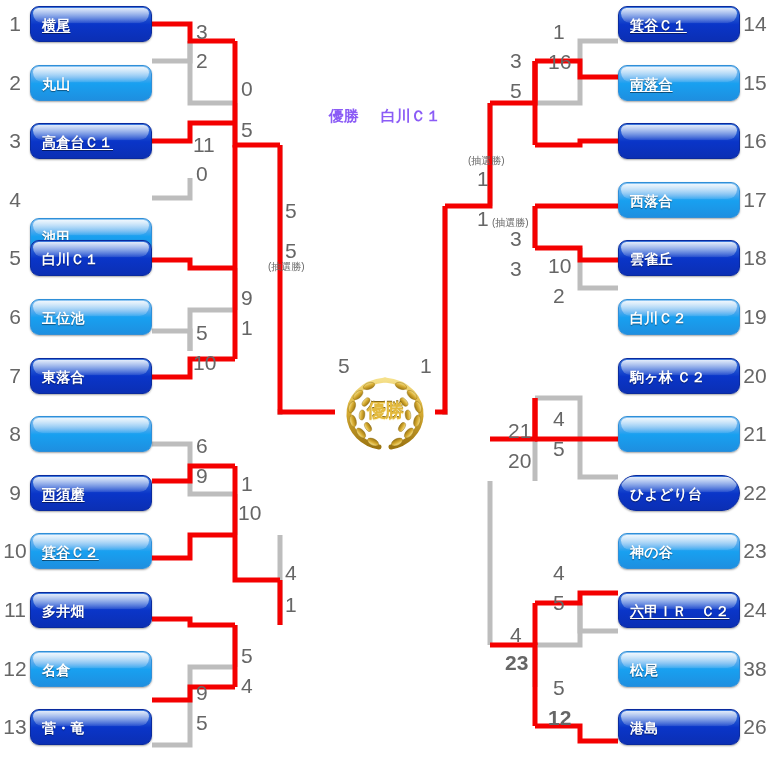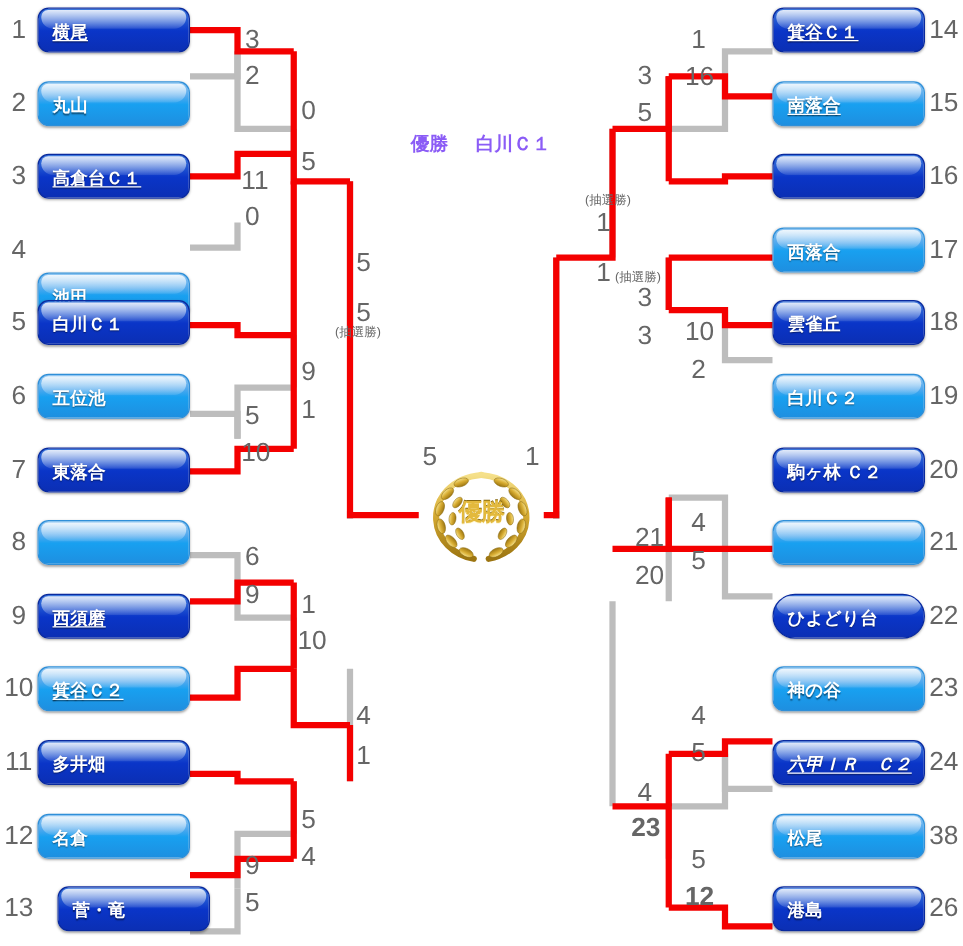--- a/index.html
+++ b/index.html
@@ -230,7 +230,7 @@
         <div class="nm">神の谷</div>
       </div>
       <div class="seed" style="left: 740px; top: 533px;">23</div>
-      <div class="team win" style="left: 618px; top: 592px; font-style: italic;">
+      <div class="team win" style="left: 618px; top: 592px;">
         <div class="gloss"></div>
         <div class="nm ul">六甲ＩＲ　Ｃ２</div>
       </div>

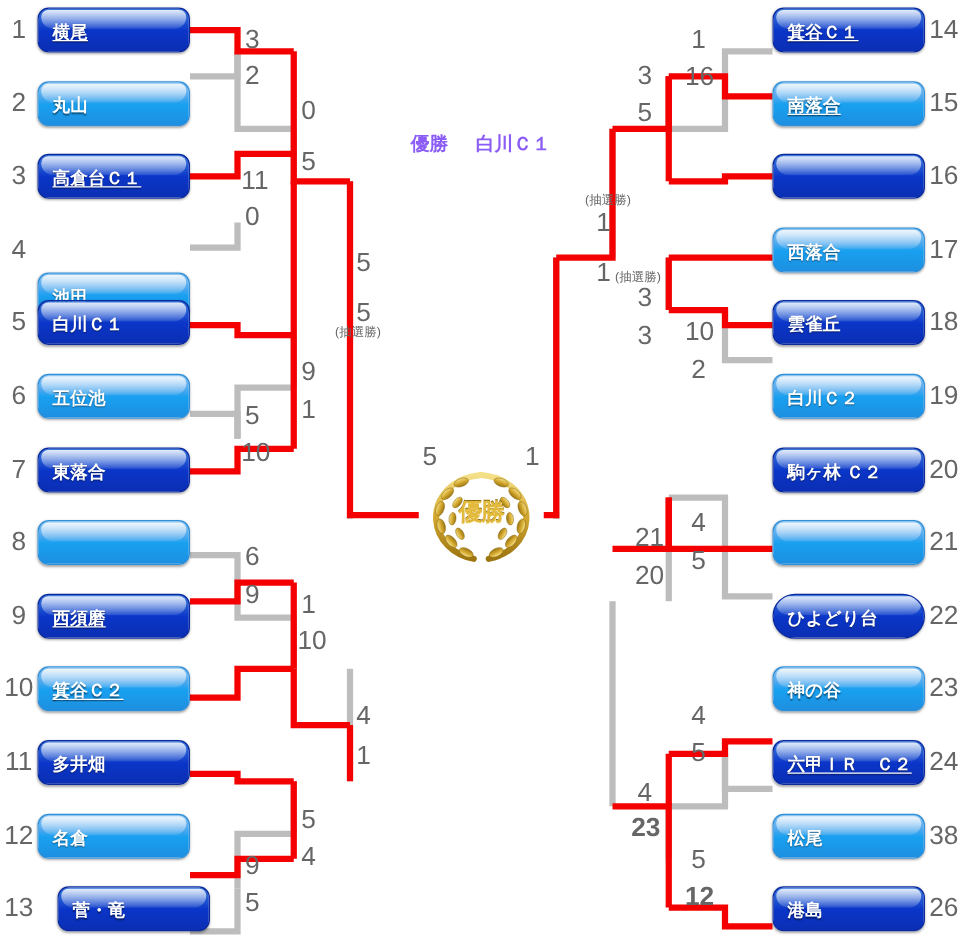--- a/index.html
+++ b/index.html
@@ -175,7 +175,7 @@
         <div class="nm">名倉</div>
       </div>
       <div class="seed" style="left: 0px; top: 651px;">12</div>
-      <div class="team win" style="left: 30px; top: 709px; margin-left: 16px;">
+      <div class="team win" style="left: 30px; top: 709px;">
         <div class="gloss"></div>
         <div class="nm">菅・竜</div>
       </div>

